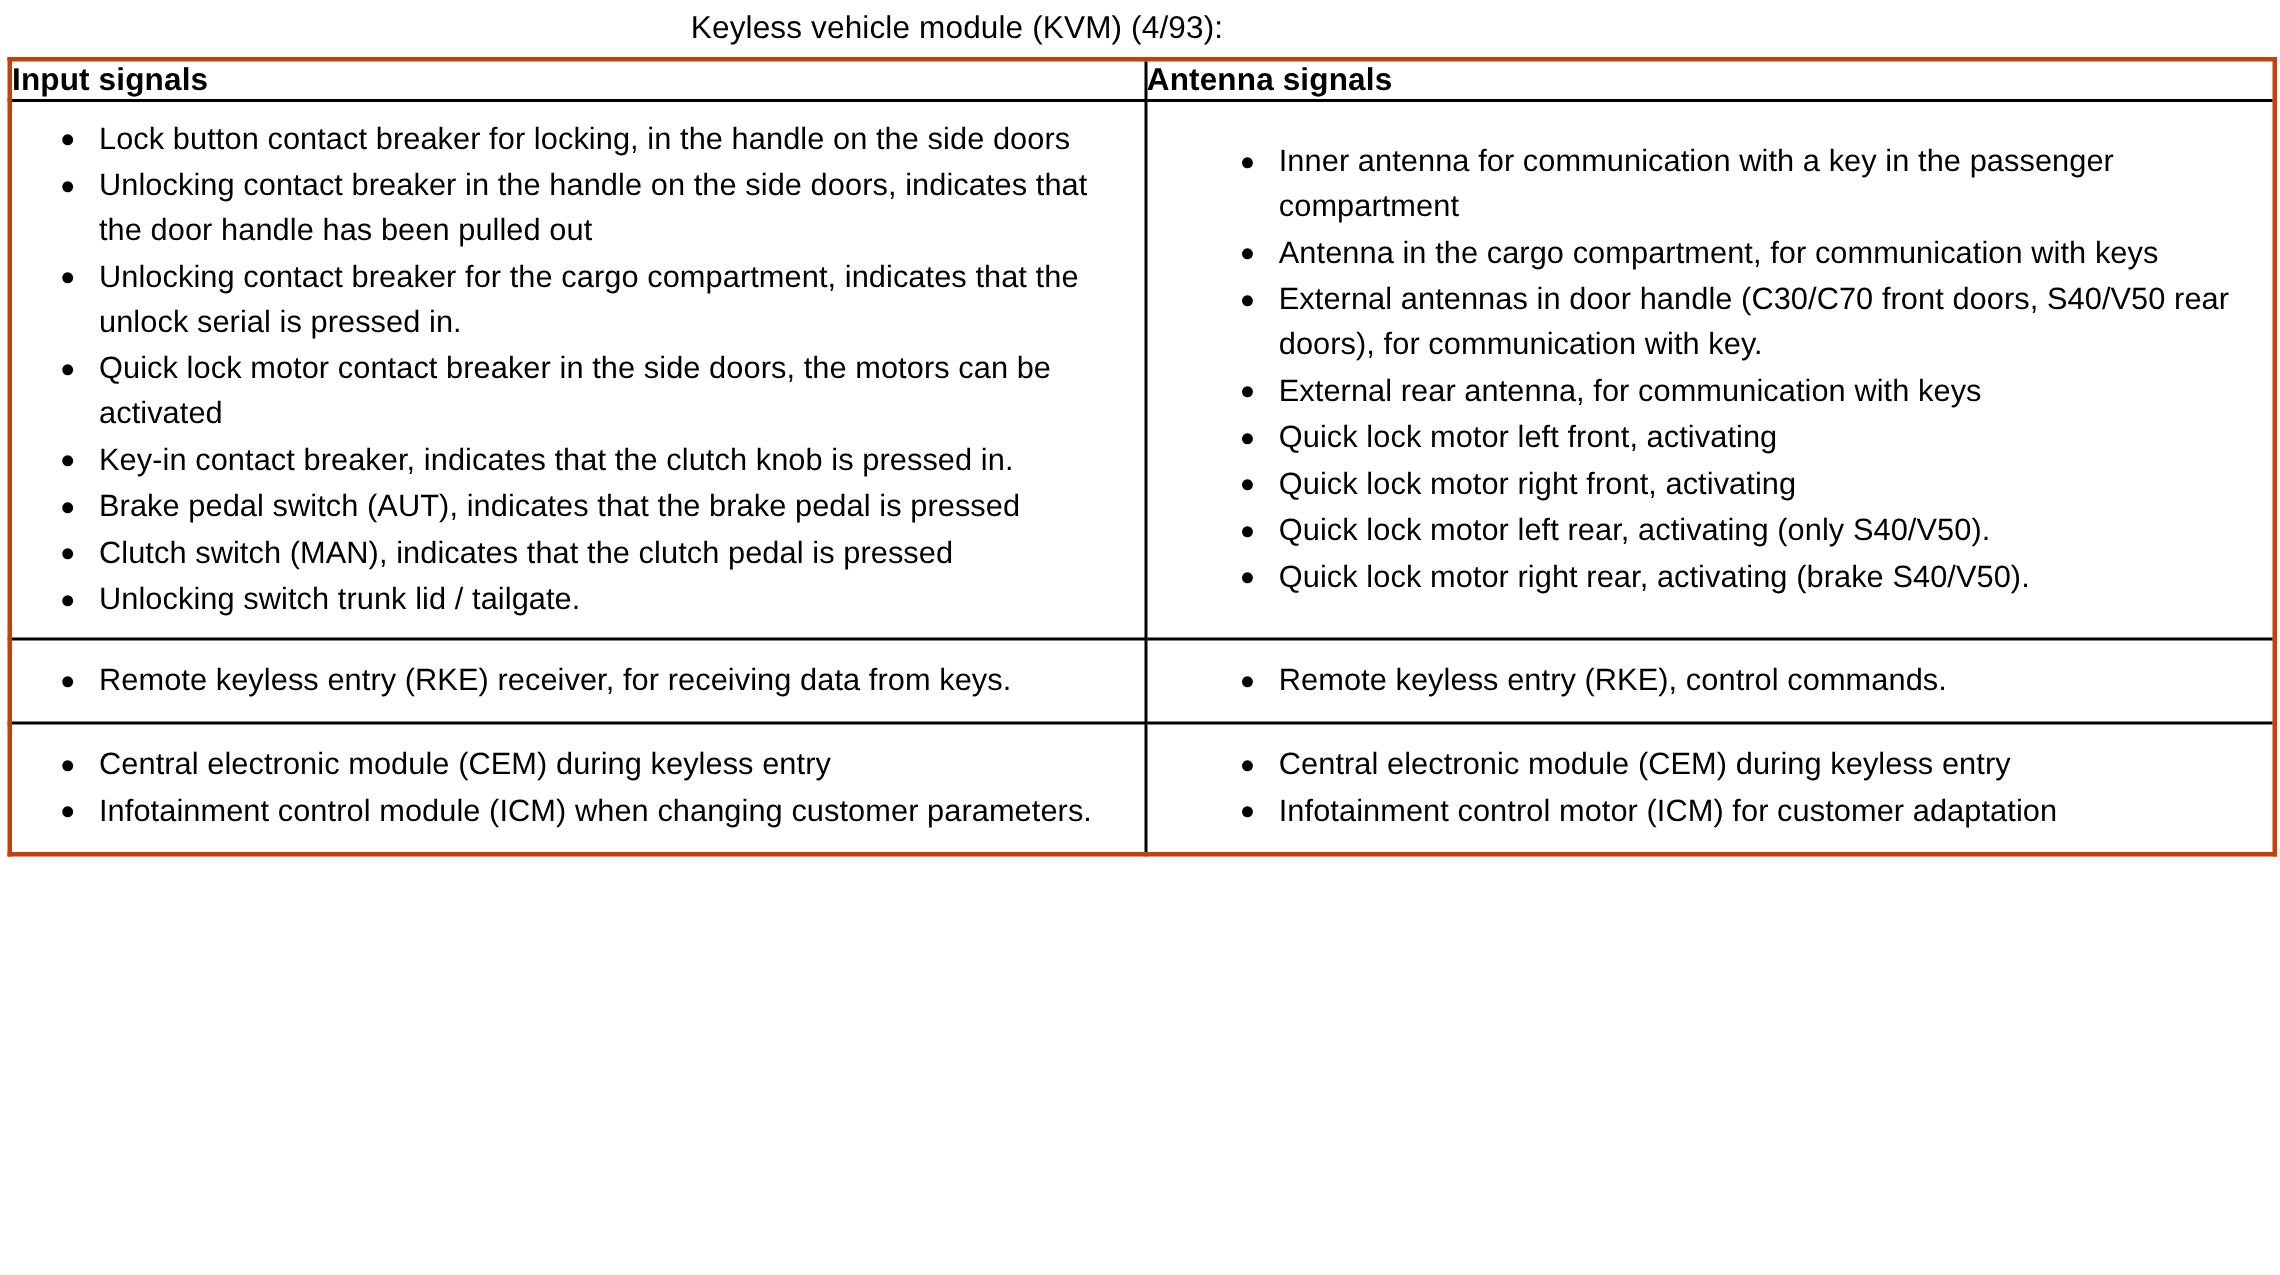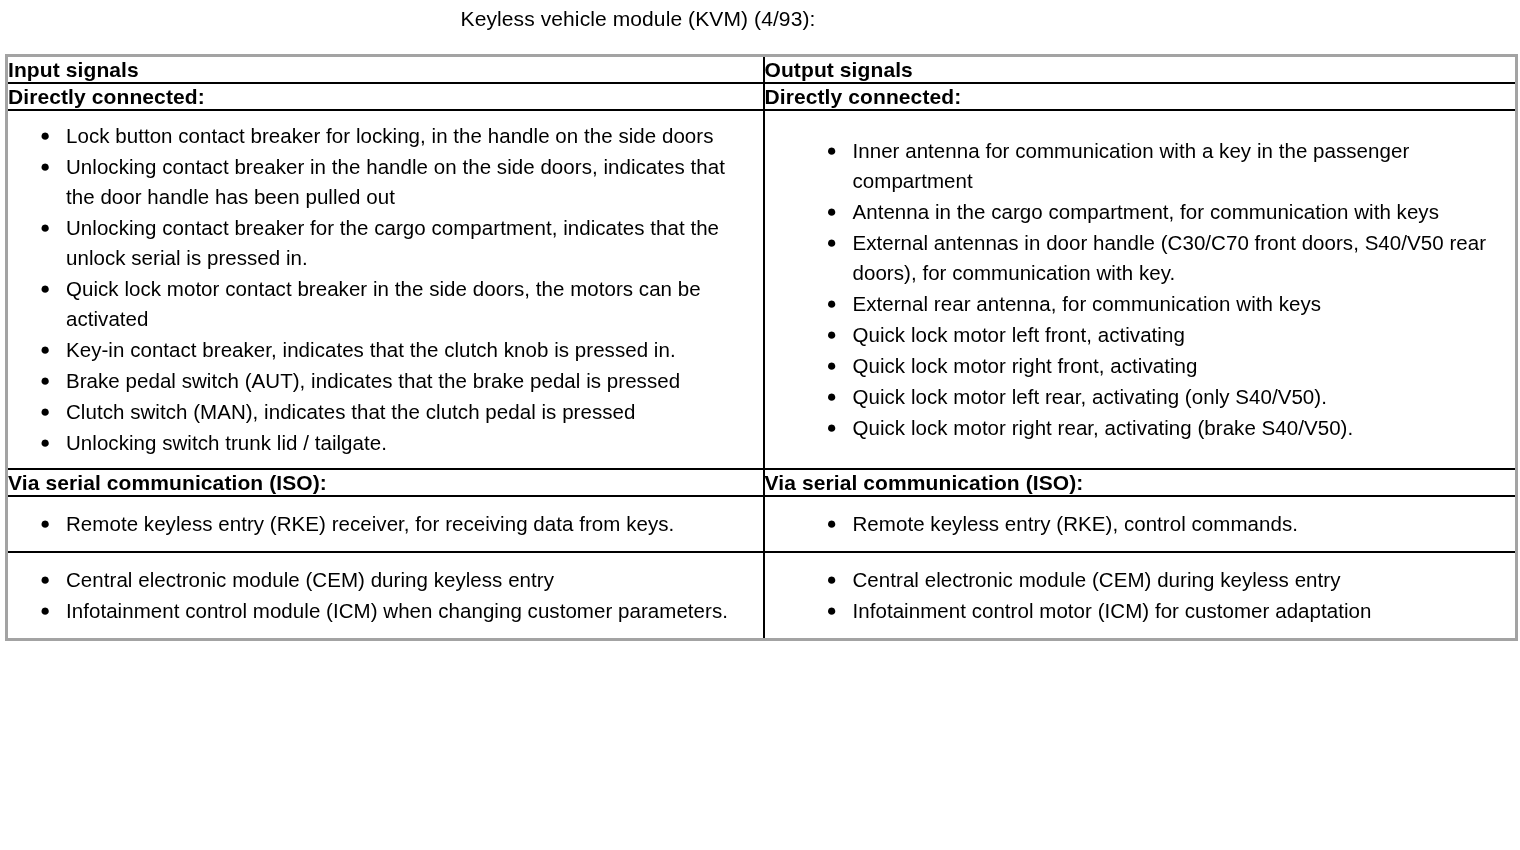--- a/index.html
+++ b/index.html
@@ -32,9 +32,9 @@
   table.signal-table {
     border-collapse: collapse;
     width: 1510px;
-    margin: 16px 5px;
+    margin: 0 5px;
     table-layout: fixed;
-    border: 3px solid #a3a3a3;
+    border: 3px solid #c2410c;
   }
   table.signal-table col.c-left  { width: 757px; }
   table.signal-table col.c-right { width: 753px; }

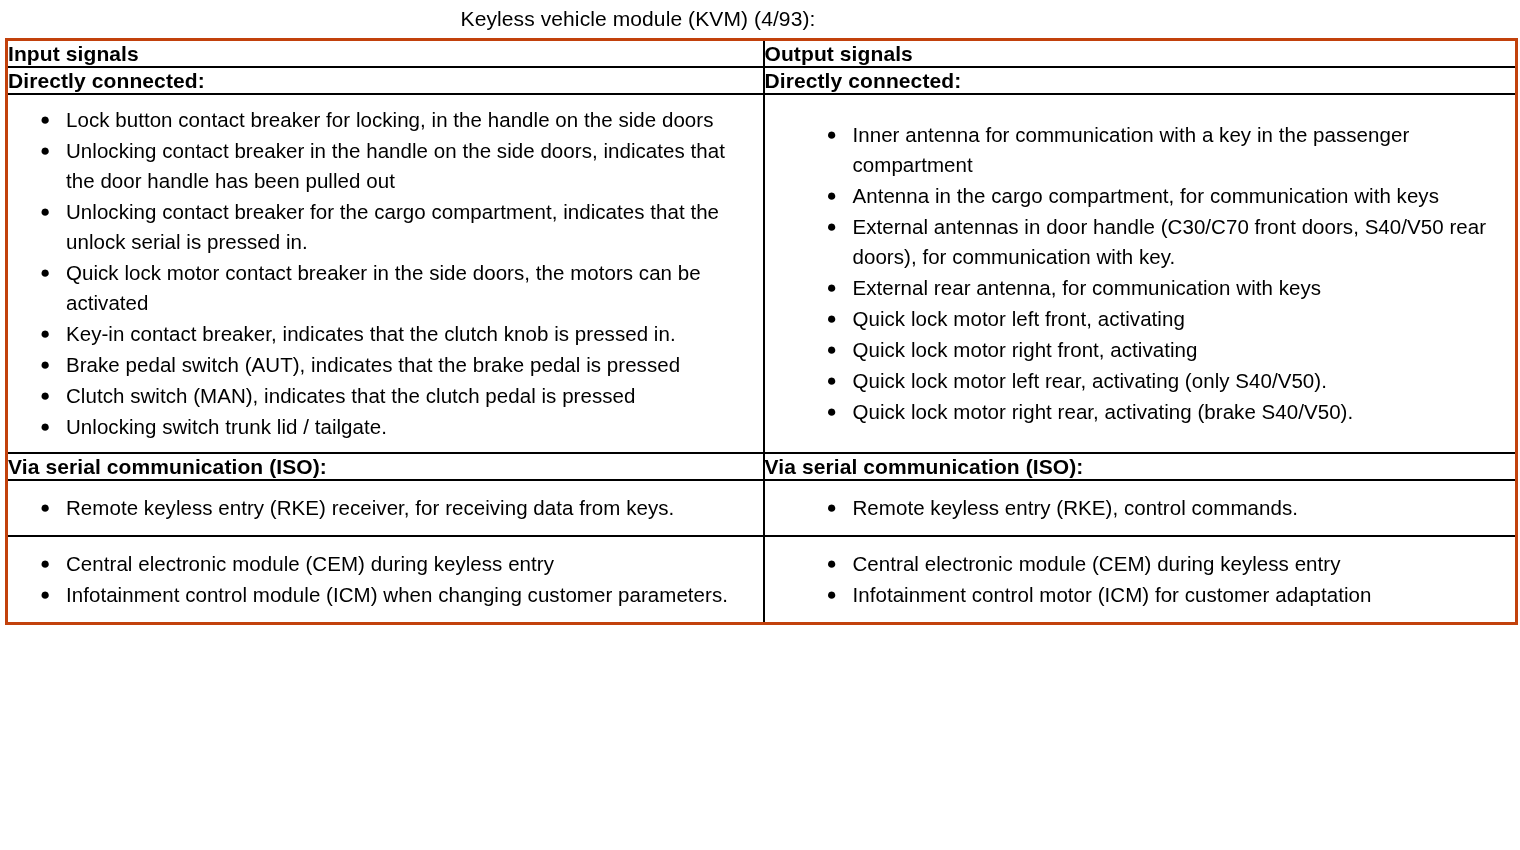--- a/index.html
+++ b/index.html
@@ -120,7 +120,7 @@
           <div class="hdr-text">Input signals</div>
         </td>
         <td class="hdr-main">
-          <div class="hdr-text">Output signals</div>
+          <div class="hdr-text">Antenna signals</div>
         </td>
       </tr>
 

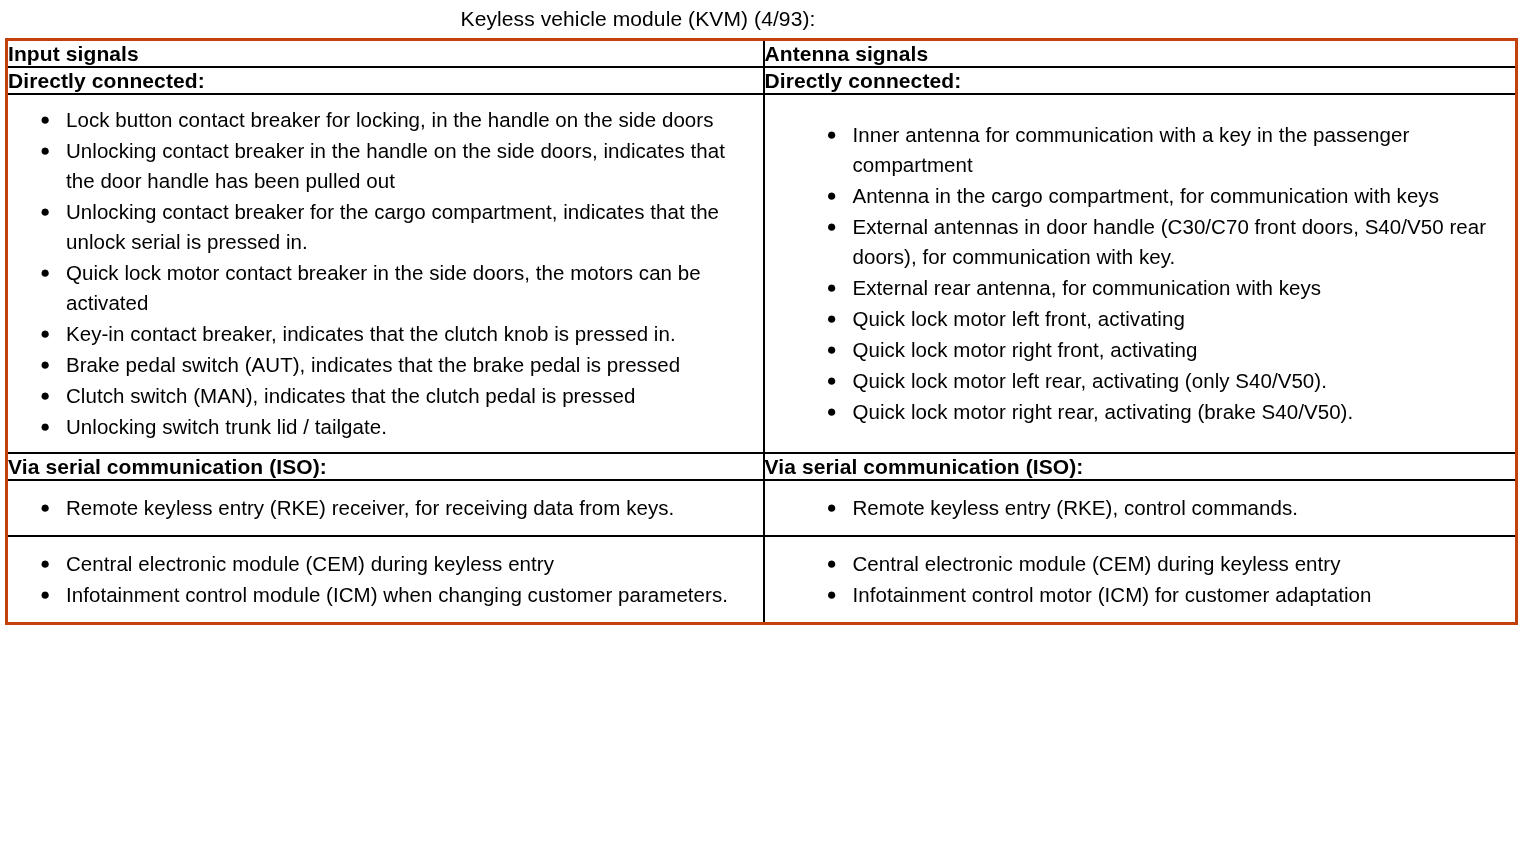--- a/index.html
+++ b/index.html
@@ -124,14 +124,6 @@
         </td>
       </tr>
 
-      <tr>
-        <td class="hdr-sub">
-          <div class="hdr-text">Directly connected:</div>
-        </td>
-        <td class="hdr-sub">
-          <div class="hdr-text">Directly connected:</div>
-        </td>
-      </tr>
 
       <tr>
         <td class="body-cell">

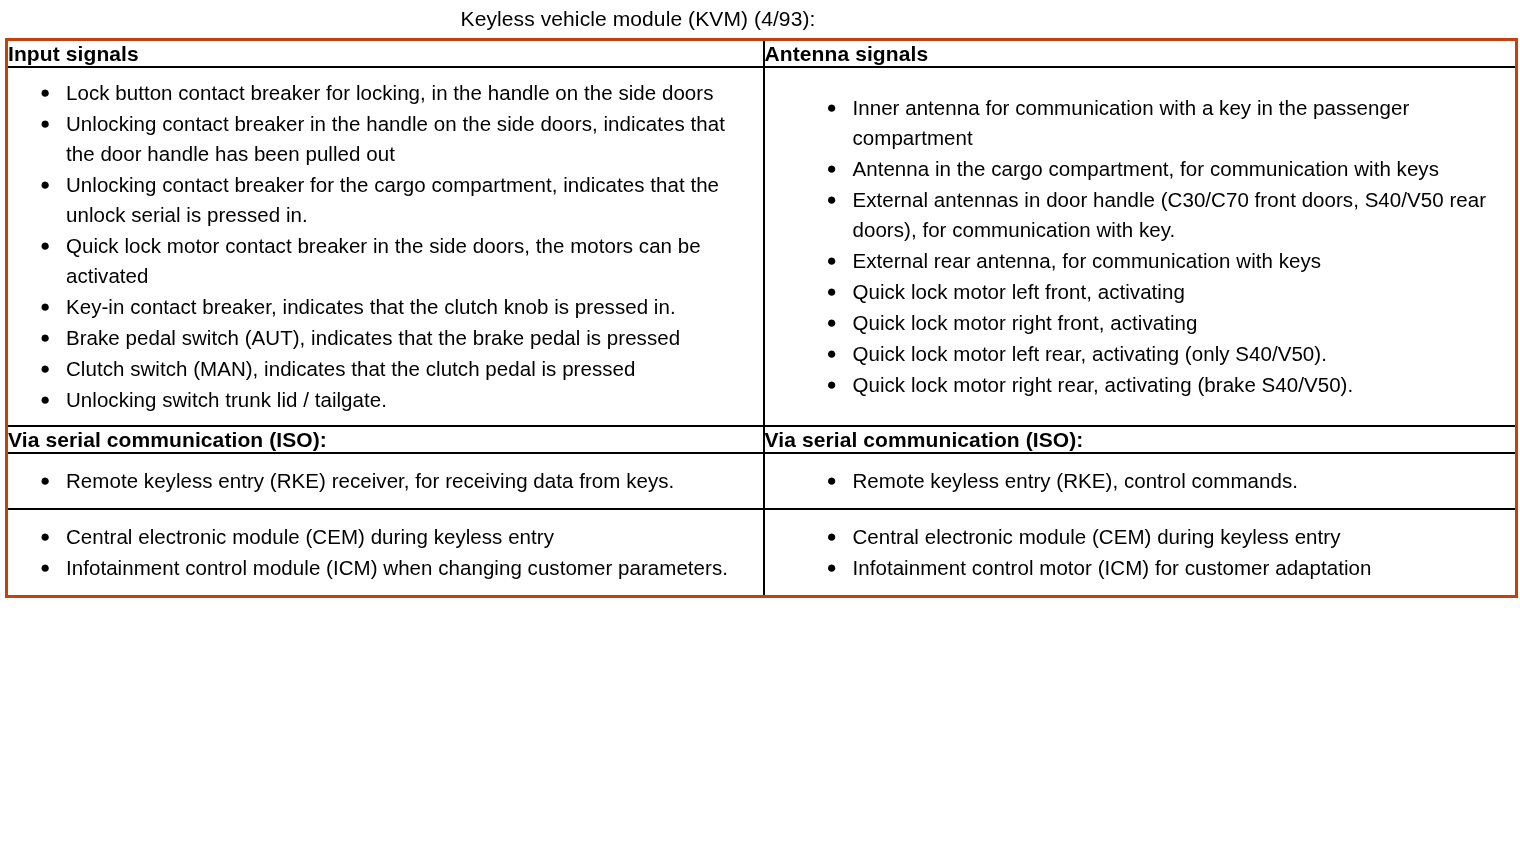--- a/index.html
+++ b/index.html
@@ -152,14 +152,6 @@
         </td>
       </tr>
 
-      <tr>
-        <td class="hdr-sub">
-          <div class="hdr-text">Via serial communication (ISO):</div>
-        </td>
-        <td class="hdr-sub">
-          <div class="hdr-text">Via serial communication (ISO):</div>
-        </td>
-      </tr>
 
       <tr>
         <td class="body-cell">

